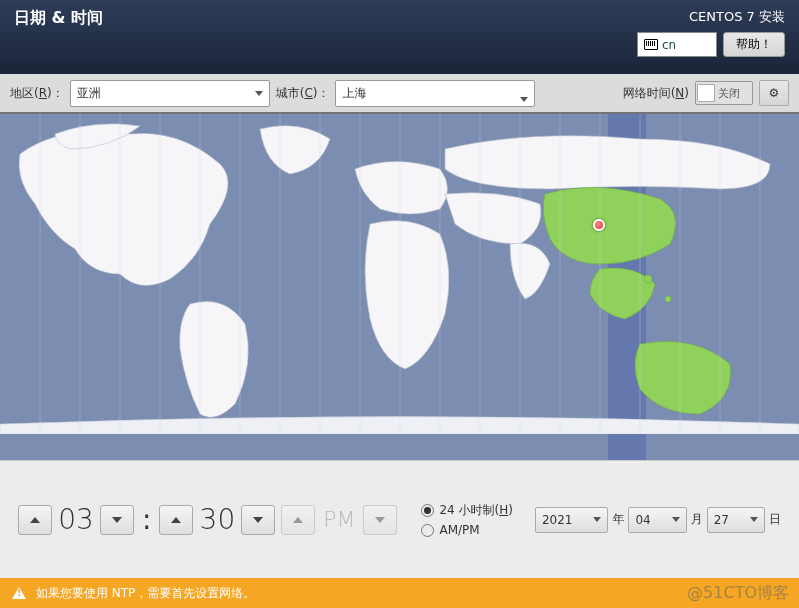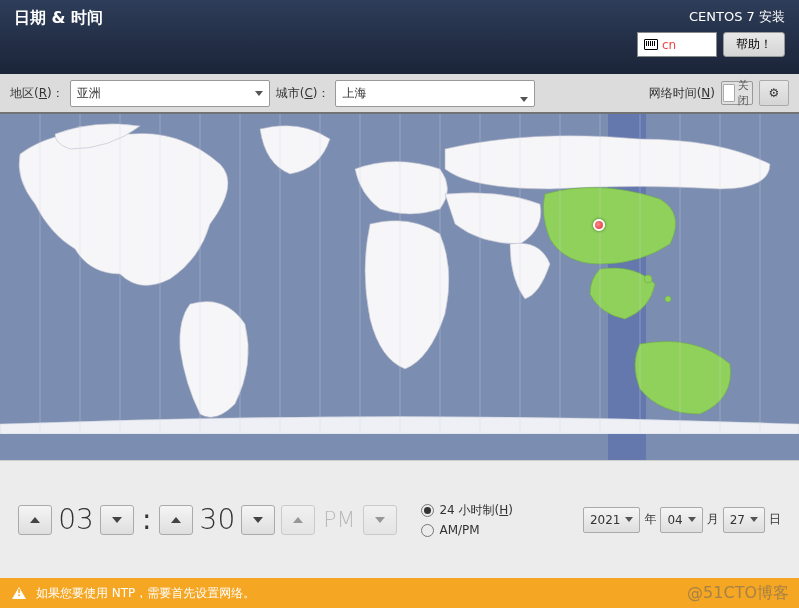--- a/index.html
+++ b/index.html
@@ -13,7 +13,7 @@
 .header-right { display: flex; flex-direction: column; align-items: flex-end; gap: 6px; }
 .install-title { font-size: 13px; }
 .lang-row { display: flex; gap: 6px; }
-.lang-box { background: #fff; border: 1px solid #888; padding: 3px 6px; font-size: 12px; display: flex; align-items: center; gap: 4px; min-width: 80px; color: #ef4444; font-family: monospace; }
+.lang-box { background: #fff; border: 1px solid #888; padding: 3px 6px; font-size: 12px; display: flex; align-items: center; gap: 4px; min-width: 80px; color: #14532d; font-family: monospace; }
 .kb-icon { width: 14px; height: 11px; border: 1px solid #000; border-radius: 1px; display: inline-block; position: relative; }
 .kb-icon::before { content: ""; position: absolute; inset: 1px 1px 3px 1px; background: repeating-linear-gradient(90deg,#000 0 1px,transparent 1px 2px); }
 .help-btn { background: linear-gradient(#e8e8e8,#d5d5d5); border: 1px solid #999; font-size: 12px; padding: 3px 12px; border-radius: 3px; cursor: pointer; }

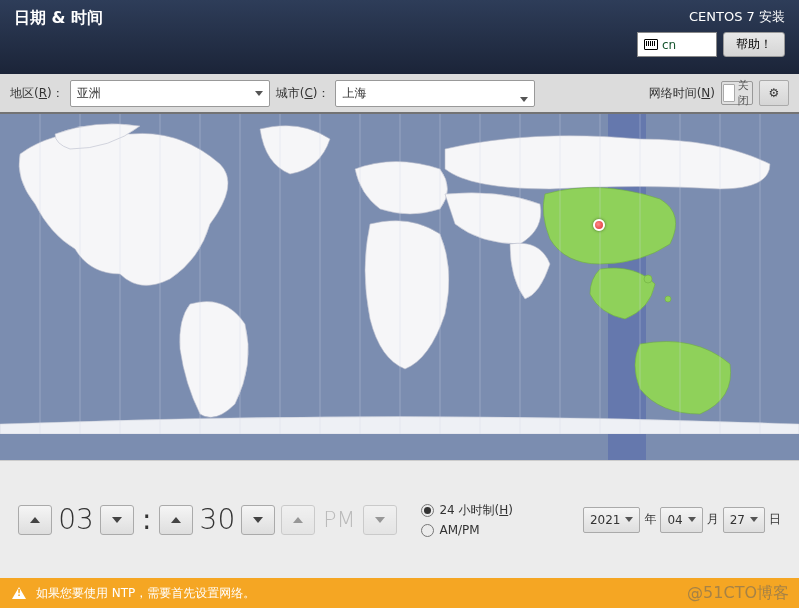--- a/index.html
+++ b/index.html
@@ -26,7 +26,7 @@
 .city-combo { width: 200px; align-items: flex-end; }
 .combo .arrow { width: 0; height: 0; border-left: 4px solid transparent; border-right: 4px solid transparent; border-top: 5px solid #555; }
 .spacer { flex: 1; }
-.nt-toggle { width: 32px; height: 24px; background: #e0e0e0; border: 1px solid #999; border-radius: 2px; display: flex; align-items: center; padding: 1px; }
+.nt-toggle { width: 58px; height: 24px; background: #e0e0e0; border: 1px solid #999; border-radius: 2px; display: flex; align-items: center; padding: 1px; }
 .nt-knob { width: 18px; height: 18px; background: #fff; border: 1px solid #aaa; border-radius: 1px; }
 .nt-label { font-size: 11px; margin-left: 3px; color: #555; }
 .gear-btn { width: 30px; height: 26px; background: linear-gradient(#e8e8e8,#d5d5d5); border: 1px solid #aaa; border-radius: 2px; display: flex; align-items: center; justify-content: center; cursor: pointer; }

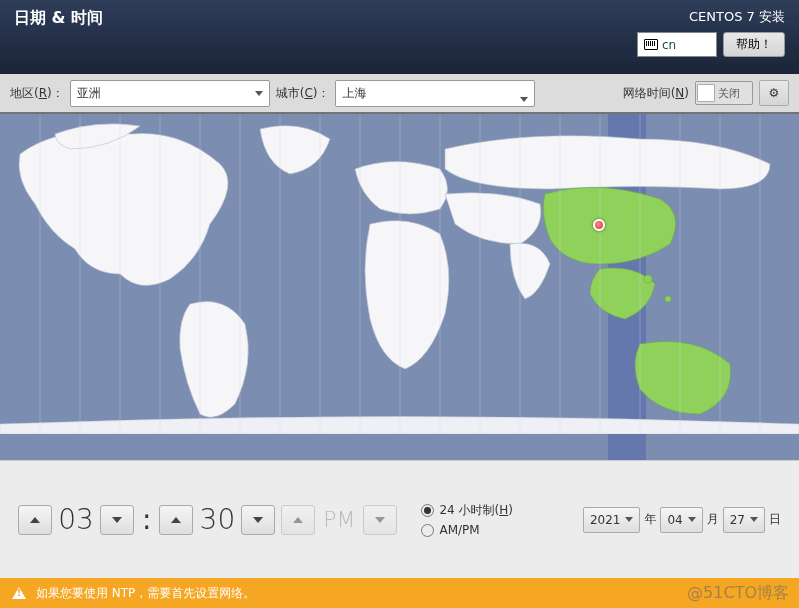--- a/index.html
+++ b/index.html
@@ -52,7 +52,7 @@
 .radio { width: 13px; height: 13px; border: 1px solid #777; border-radius: 50%; display: flex; align-items: center; justify-content: center; }
 .radio.selected::after { content: ""; width: 7px; height: 7px; background: #333; border-radius: 50%; }
 .date-group { margin-left: auto; display: flex; align-items: center; gap: 4px; font-size: 12px; color: #333; }
-.date-combo { background: linear-gradient(#f5f5f5,#dedede); border: 1px solid #aaa; border-radius: 2px; padding: 5px 6px; display: flex; align-items: center; gap: 5px; cursor: pointer; justify-content: center; }
+.date-combo { background: linear-gradient(#f5f5f5,#dedede); border: 1px solid #aaa; border-radius: 2px; padding: 5px 6px; display: flex; align-items: center; gap: 21px; cursor: pointer; justify-content: center; }
 .date-combo .arrow { width: 0; height: 0; border-left: 4px solid transparent; border-right: 4px solid transparent; border-top: 5px solid #555; }
 
 

